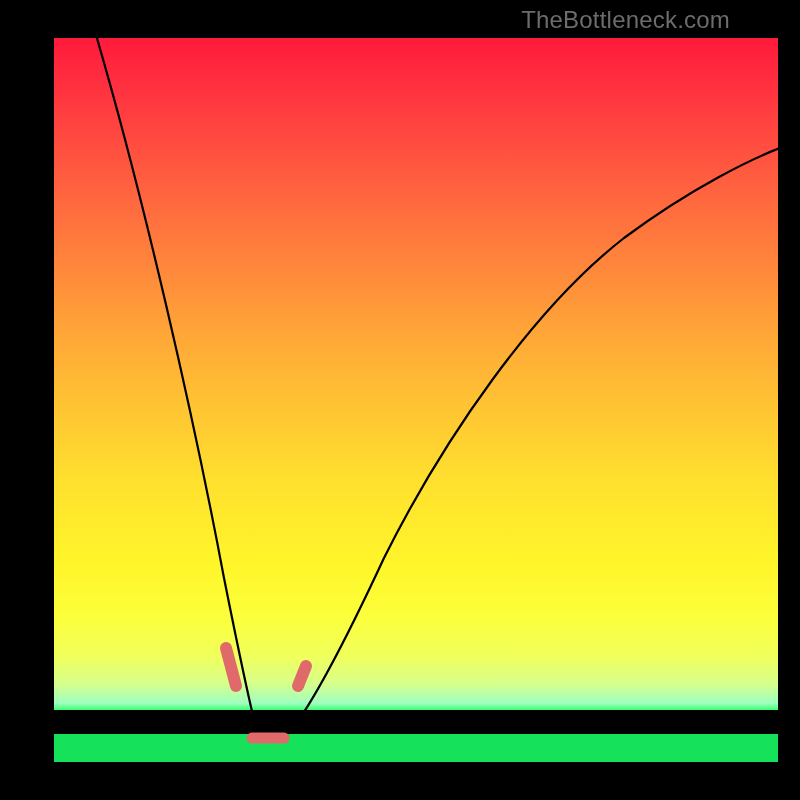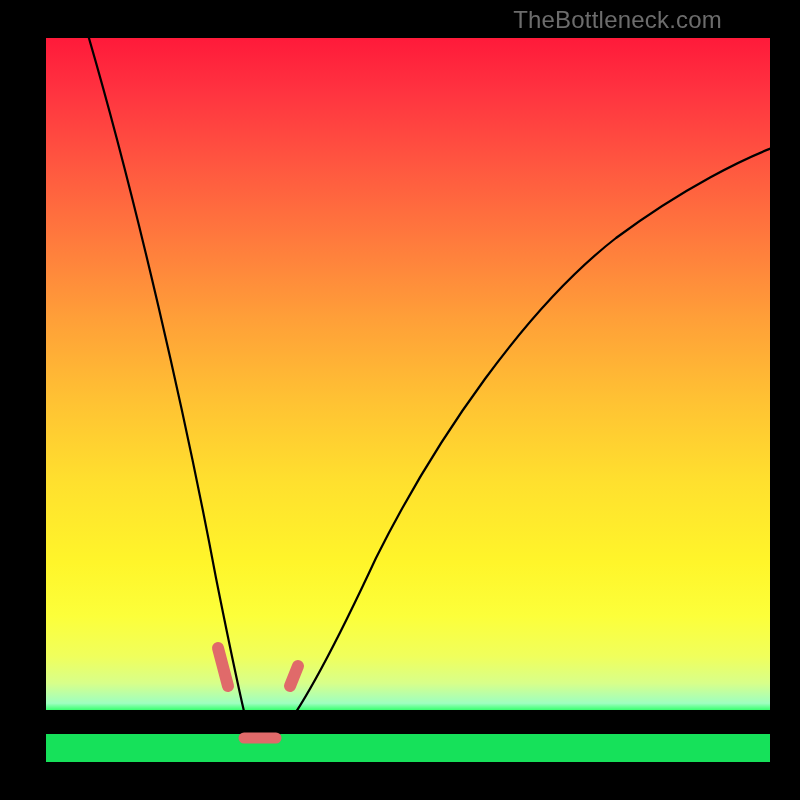--- a/index.html
+++ b/index.html
@@ -13,7 +13,7 @@
   }
   .frame {
     position: absolute;
-    left: 8px; top: 0;
+    left: 16px; top: 0;
     width: 724px; height: 800px;
     background: #000;
   }

